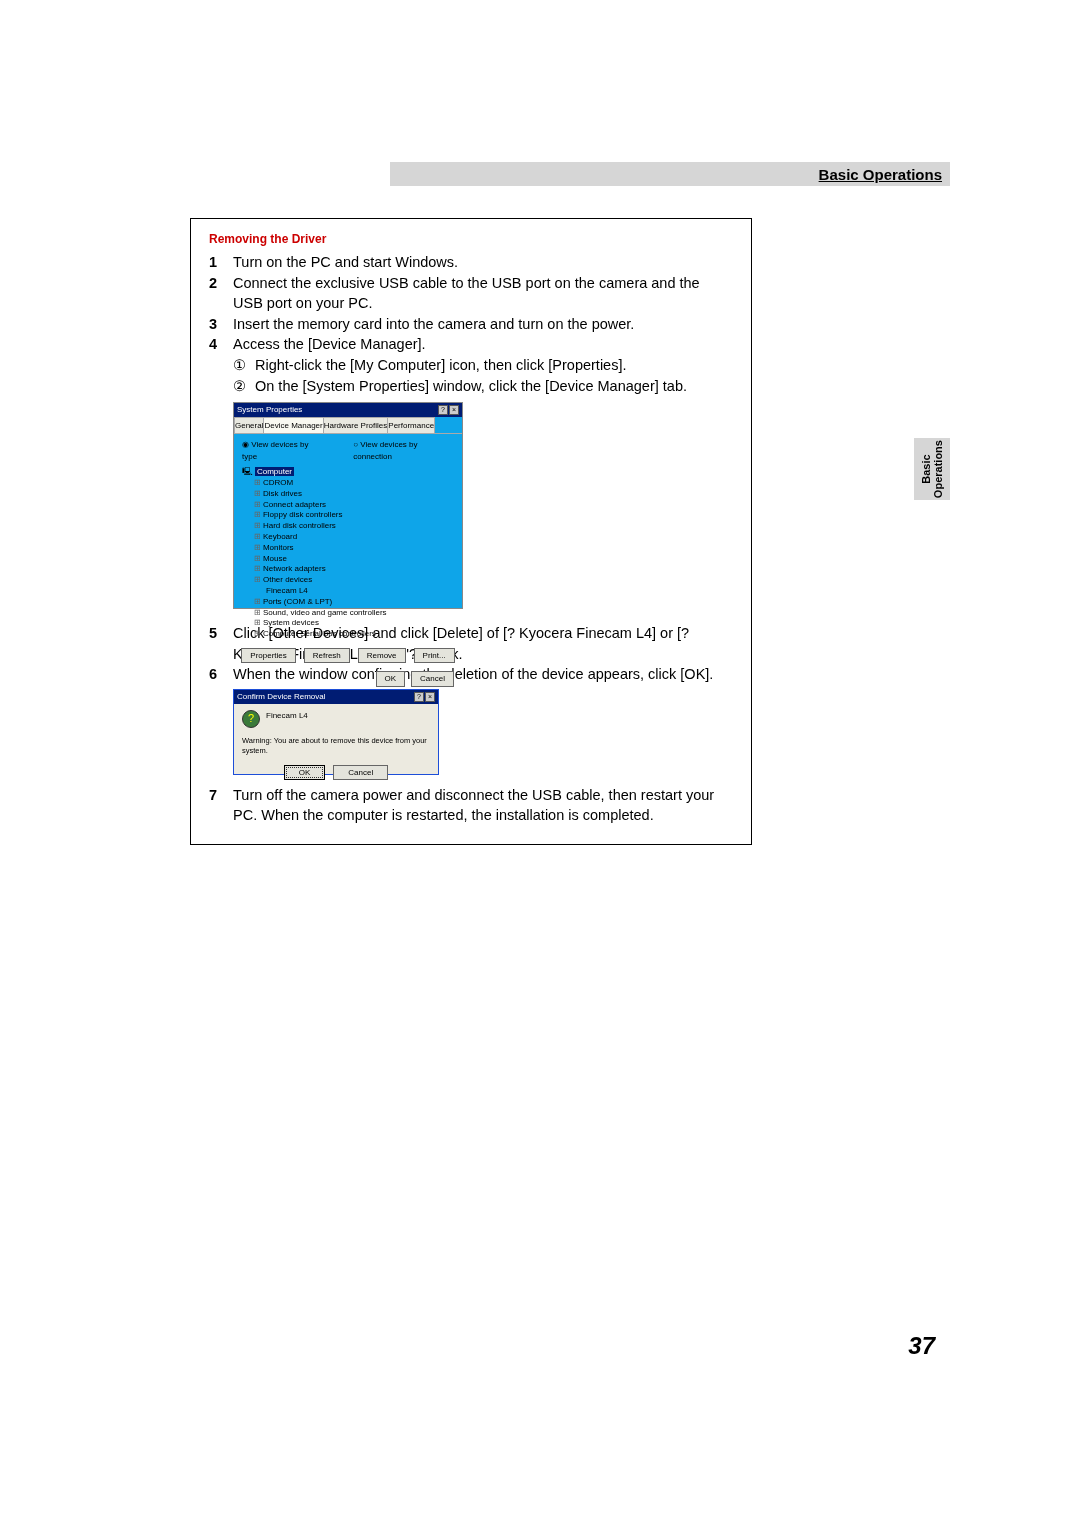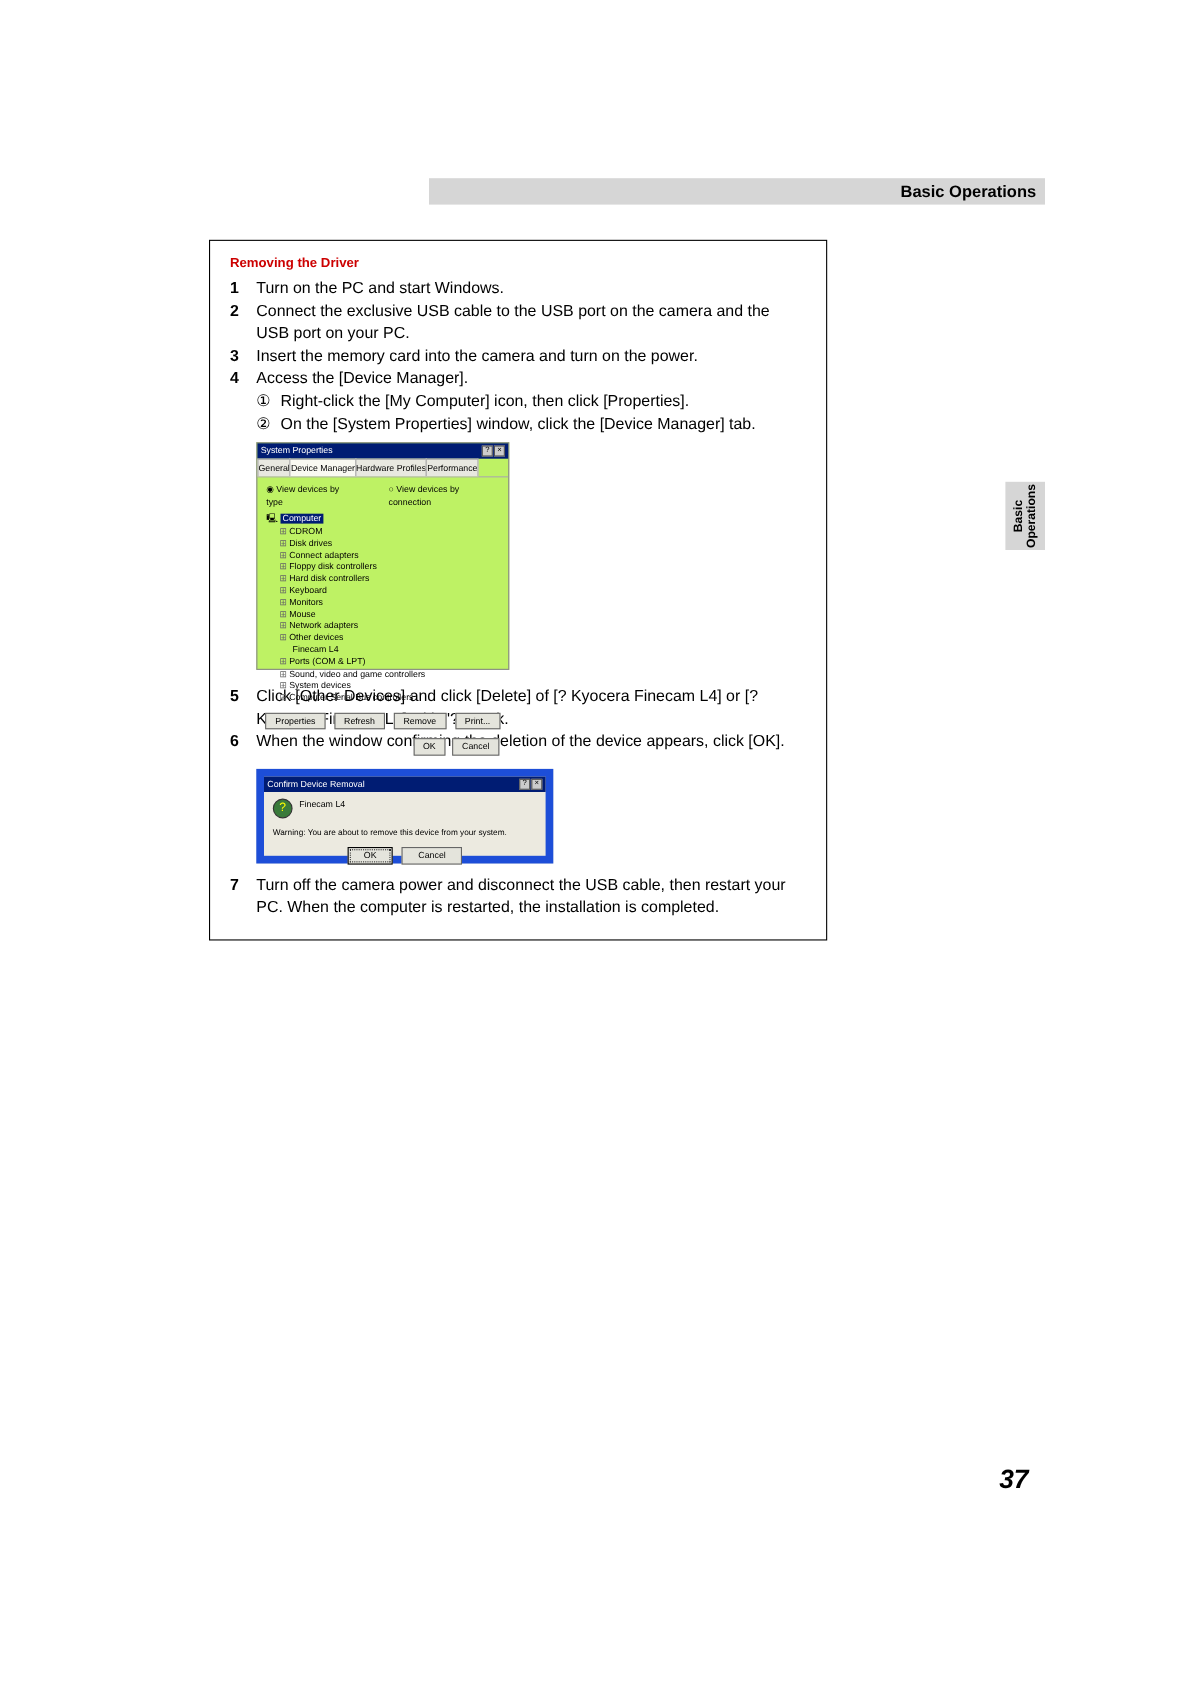--- a/index.html
+++ b/index.html
@@ -24,6 +24,7 @@
       padding-right: 8px;
       font-size: 15px;
       font-weight: bold;
+      text-decoration: underline;
     }
     .content-box {
       position: absolute;

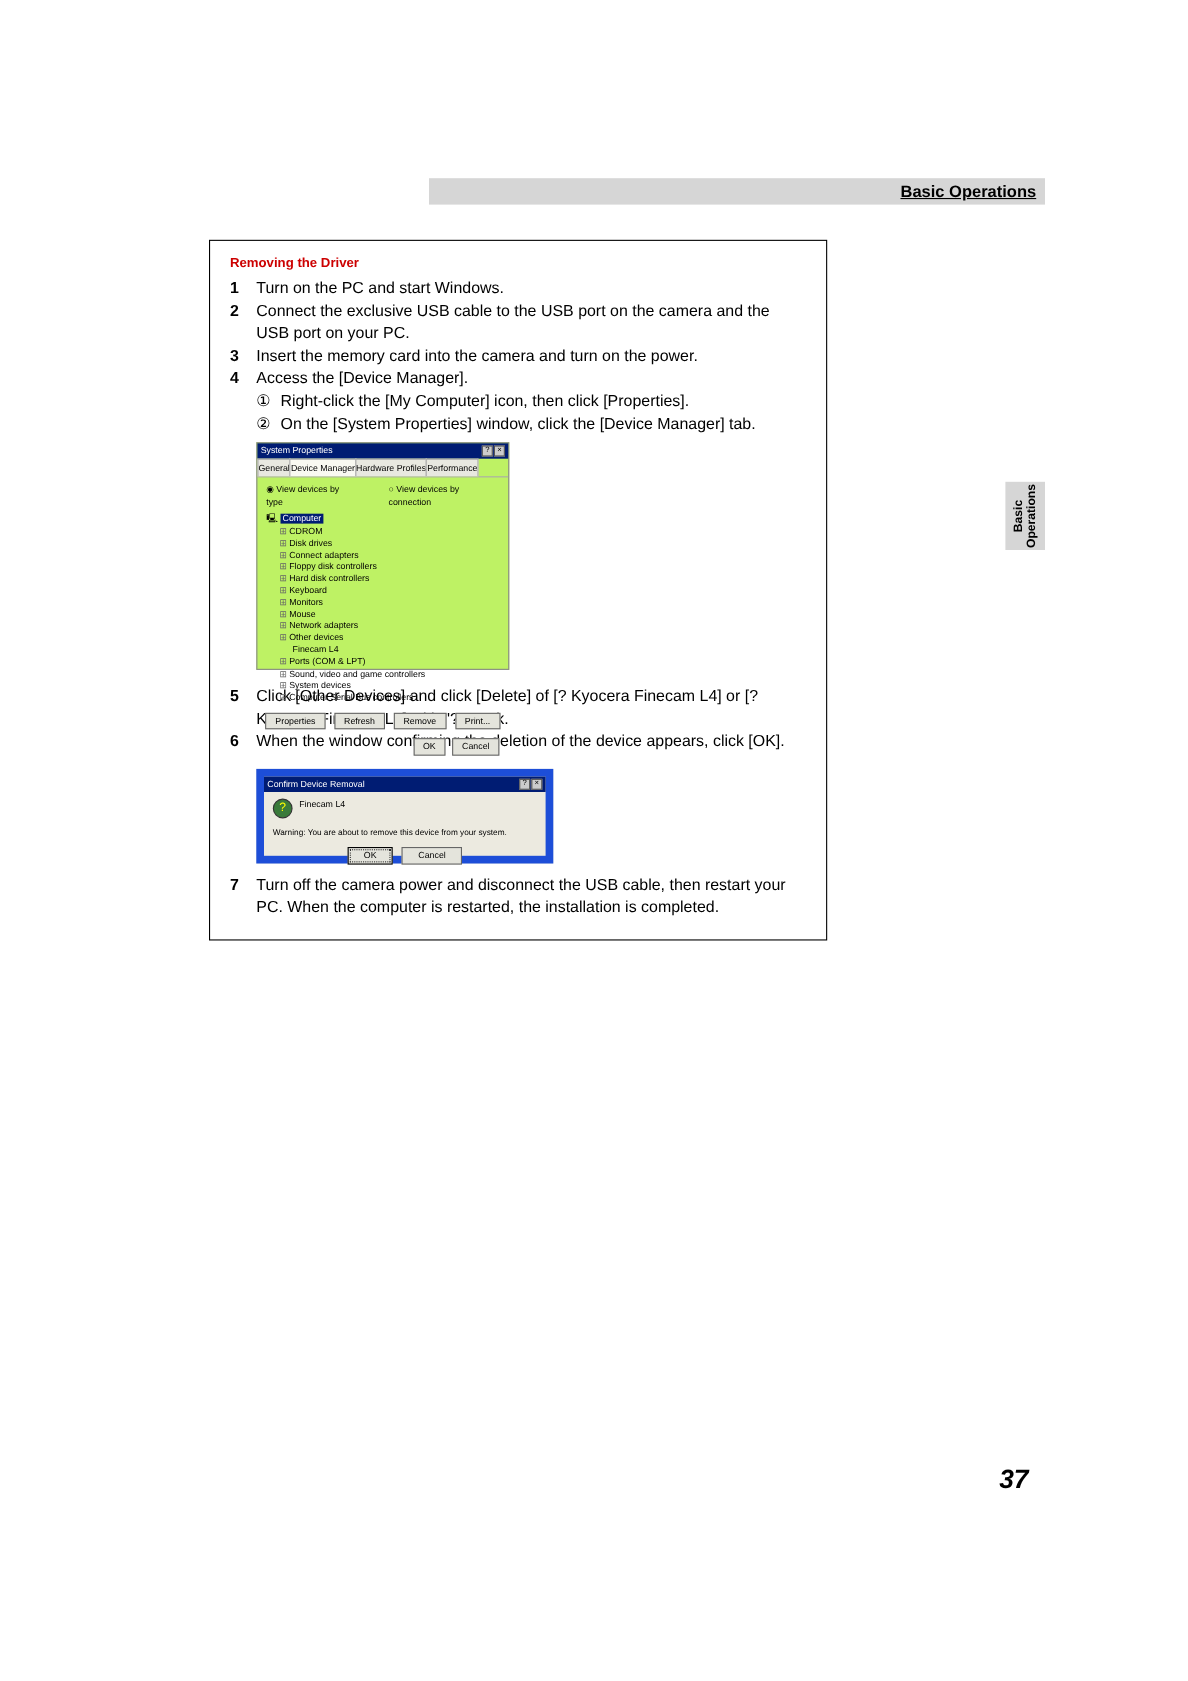--- a/index.html
+++ b/index.html
@@ -52,7 +52,7 @@
       width: 230px;
       height: 207px;
       margin: 6px 0 14px 24px;
-      background: #bef264;
+      background: #0ea5e9;
       border: 1px solid #888;
       font-size: 8.5px;
       position: relative;

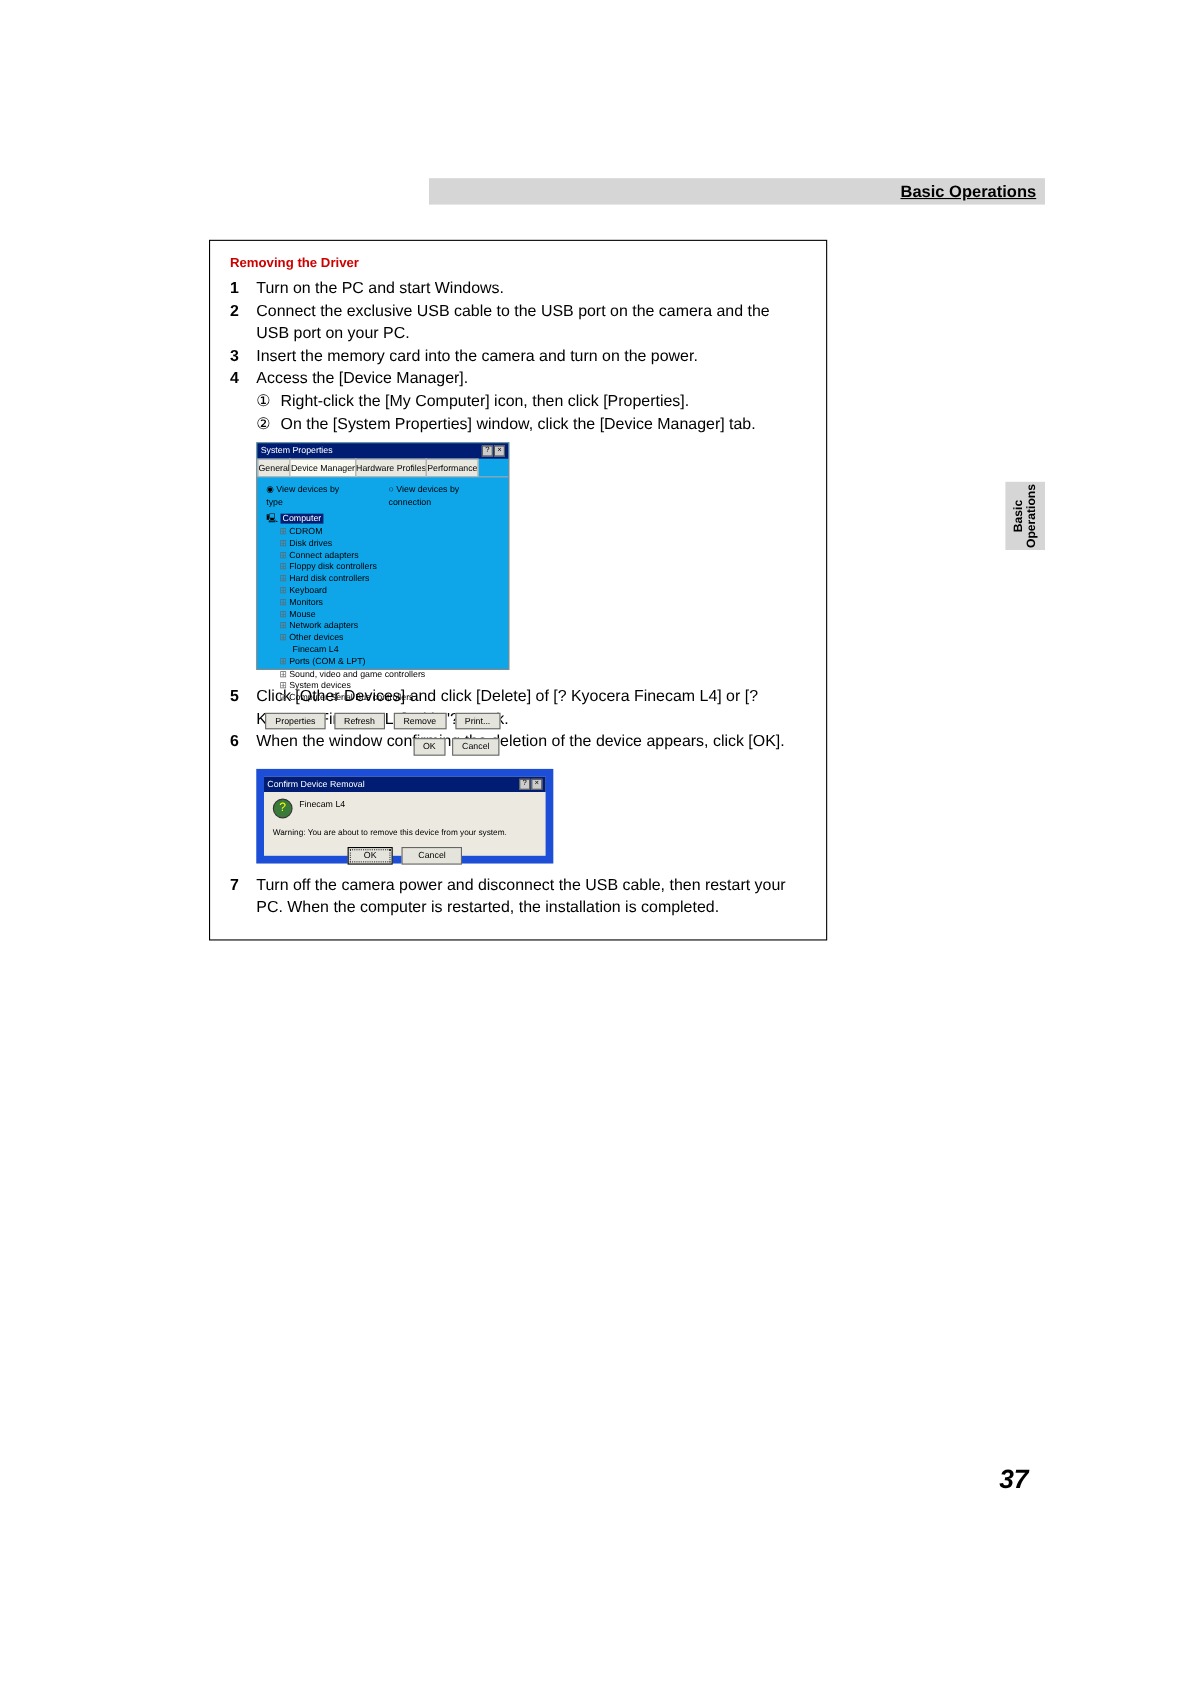--- a/index.html
+++ b/index.html
@@ -84,11 +84,11 @@
     .btn-row span, .okrow span { border: 1px solid #666; background: #e4e4dc; padding: 1px 8px; font-size: 8px; }
     .okrow { display: flex; gap: 6px; justify-content: flex-end; padding: 4px 8px; }
     .screenshot2 {
-      width: 270px;
+      width: 206px;
       height: 86px;
-      margin: 14px 0 10px 24px;
+      margin: 4px 0 10px 24px;
       background: #eceae0;
-      border: 7px solid #1d4ed8;
+      border: 1px solid #1d4ed8;
       font-size: 8.5px;
     }
     .s2-body { padding: 6px 8px; font-size: 8px; display: flex; gap: 6px; align-items: flex-start; }

